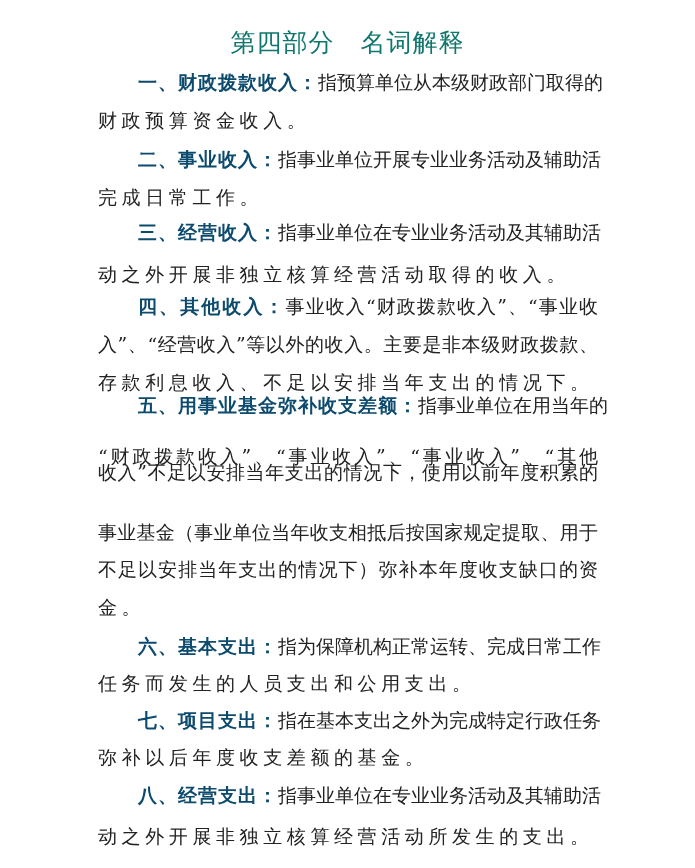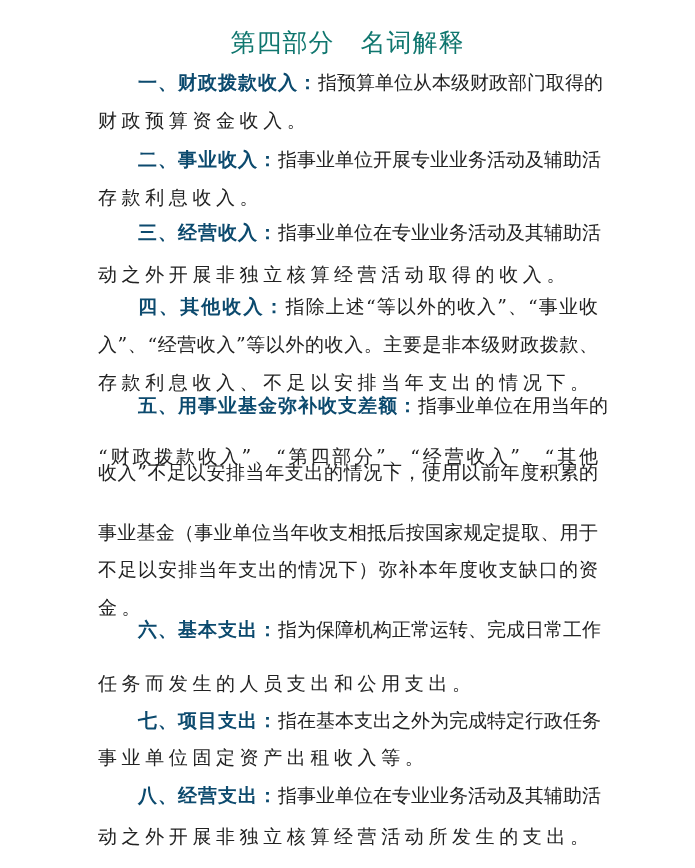--- a/index.html
+++ b/index.html
@@ -28,7 +28,7 @@
   <div class="line" style="top:108px">财政预算资金收入。</div>
 
   <div class="line first just" style="top:147px"><span class="term">二、事业收入：</span><span>指事业单位开展专业业务活动及辅助活</span></div>
-  <div class="line" style="top:185px">存款利息收入。</div>
+  <div class="line" style="top:185px">完成日常工作。</div>
 
   <div class="line first just" style="top:220px"><span class="term">三、经营收入：</span><span>指事业单位在专业业务活动及其辅助活</span></div>
   <div class="line" style="top:262px">动之外开展非独立核算经营活动取得的收入。</div>

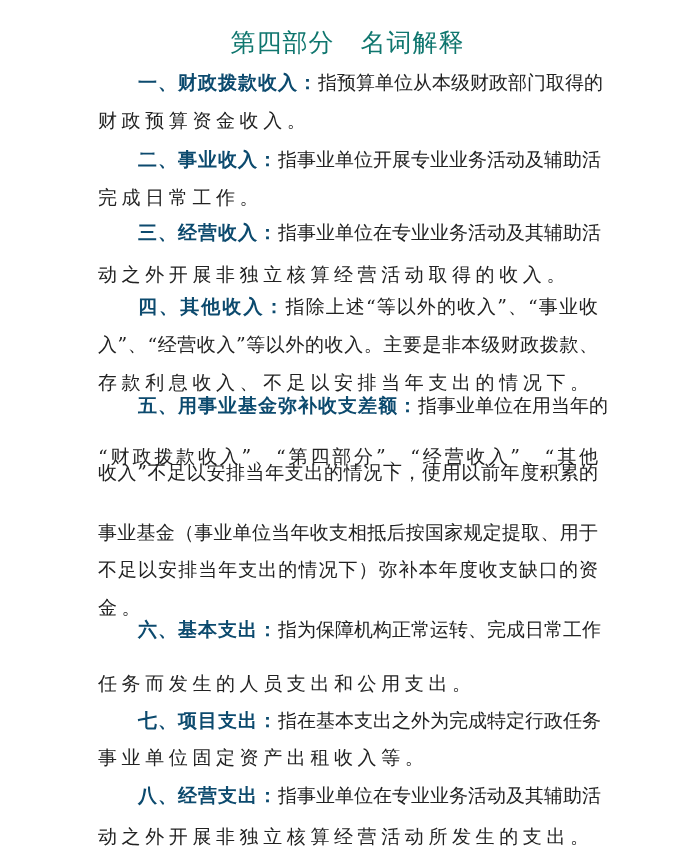--- a/index.html
+++ b/index.html
@@ -33,7 +33,7 @@
   <div class="line first just" style="top:220px"><span class="term">三、经营收入：</span><span>指事业单位在专业业务活动及其辅助活</span></div>
   <div class="line" style="top:262px">动之外开展非独立核算经营活动取得的收入。</div>
 
-  <div class="line first just" style="top:294px"><span class="term">四、其他收入：</span><span>指除上述“等以外的收入”、“事业收</span></div>
+  <div class="line first just" style="top:294px"><span class="term">四、其他收入：</span><span>事业收入“财政拨款收入”、“事业收</span></div>
   <div class="line just" style="top:332px">入”、“经营收入”等以外的收入。主要是非本级财政拨款、</div>
   <div class="line" style="top:370px">存款利息收入、不足以安排当年支出的情况下。</div>
 

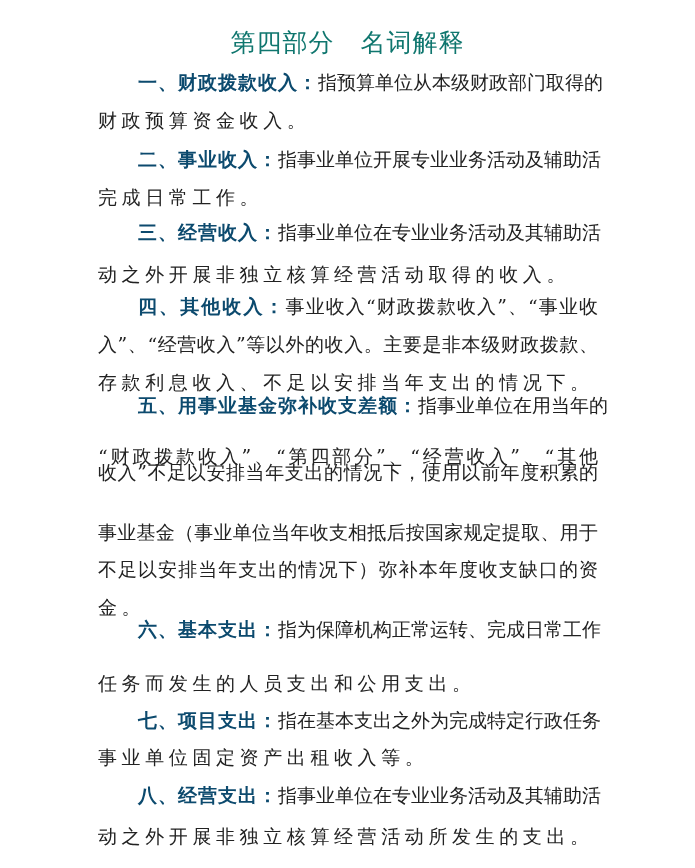--- a/index.html
+++ b/index.html
@@ -38,7 +38,7 @@
   <div class="line" style="top:370px">存款利息收入、不足以安排当年支出的情况下。</div>
 
   <div class="line first just" style="top:393px"><span class="term">五、用事业基金弥补收支差额：</span><span>指事业单位在用当年的</span></div>
-  <div class="line just" style="top:444px">“财政拨款收入”、“第四部分”、“经营收入”、“其他</div>
+  <div class="line just" style="top:444px">“财政拨款收入”、“事业收入”、“事业收入”、“其他</div>
   <div class="line just" style="top:460px">收入”不足以安排当年支出的情况下，使用以前年度积累的</div>
   <div class="line just" style="top:520px">事业基金（事业单位当年收支相抵后按国家规定提取、用于</div>
   <div class="line just" style="top:557px">不足以安排当年支出的情况下）弥补本年度收支缺口的资</div>

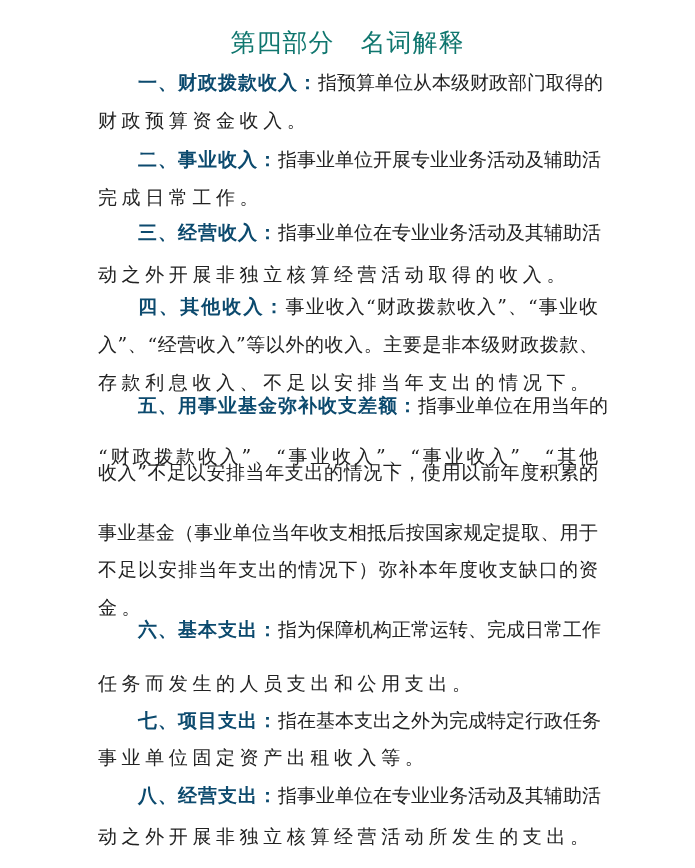--- a/index.html
+++ b/index.html
@@ -44,7 +44,7 @@
   <div class="line just" style="top:557px">不足以安排当年支出的情况下）弥补本年度收支缺口的资</div>
   <div class="line" style="top:595px">金。</div>
 
-  <div class="line first just" style="top:617px"><span class="term">六、基本支出：</span><span>指为保障机构正常运转、完成日常工作</span></div>
+  <div class="line first just" style="top:634px"><span class="term">六、基本支出：</span><span>指为保障机构正常运转、完成日常工作</span></div>
   <div class="line" style="top:671px">任务而发生的人员支出和公用支出。</div>
 
   <div class="line first just" style="top:708px"><span class="term">七、项目支出：</span><span>指在基本支出之外为完成特定行政任务</span></div>

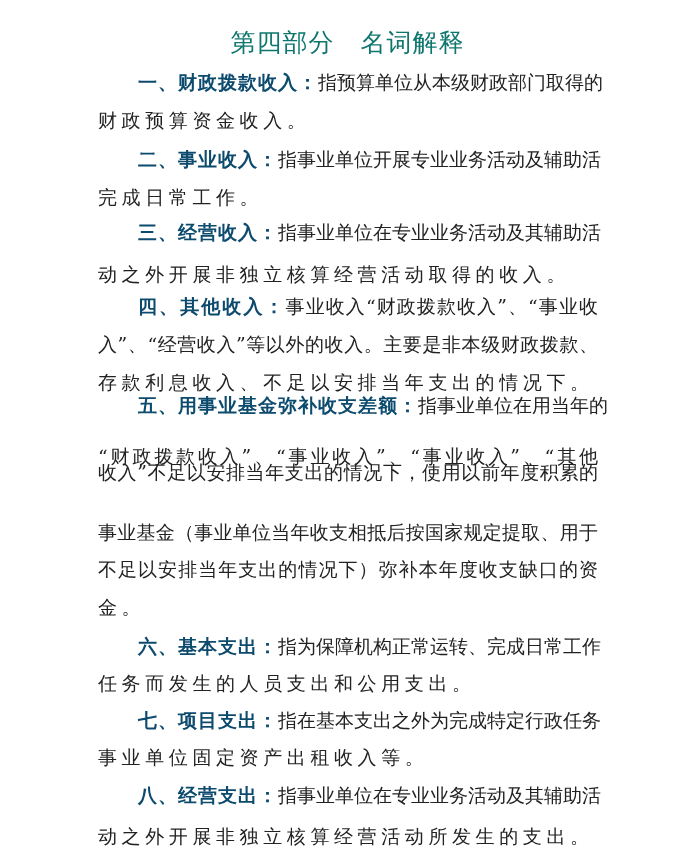--- a/index.html
+++ b/index.html
@@ -48,7 +48,7 @@
   <div class="line" style="top:671px">任务而发生的人员支出和公用支出。</div>
 
   <div class="line first just" style="top:708px"><span class="term">七、项目支出：</span><span>指在基本支出之外为完成特定行政任务</span></div>
-  <div class="line" style="top:745px">事业单位固定资产出租收入等。</div>
+  <div class="line" style="top:745px">弥补以后年度收支差额的基金。</div>
 
   <div class="line first just" style="top:783px"><span class="term">八、经营支出：</span><span>指事业单位在专业业务活动及其辅助活</span></div>
   <div class="line" style="top:824px">动之外开展非独立核算经营活动所发生的支出。</div>

